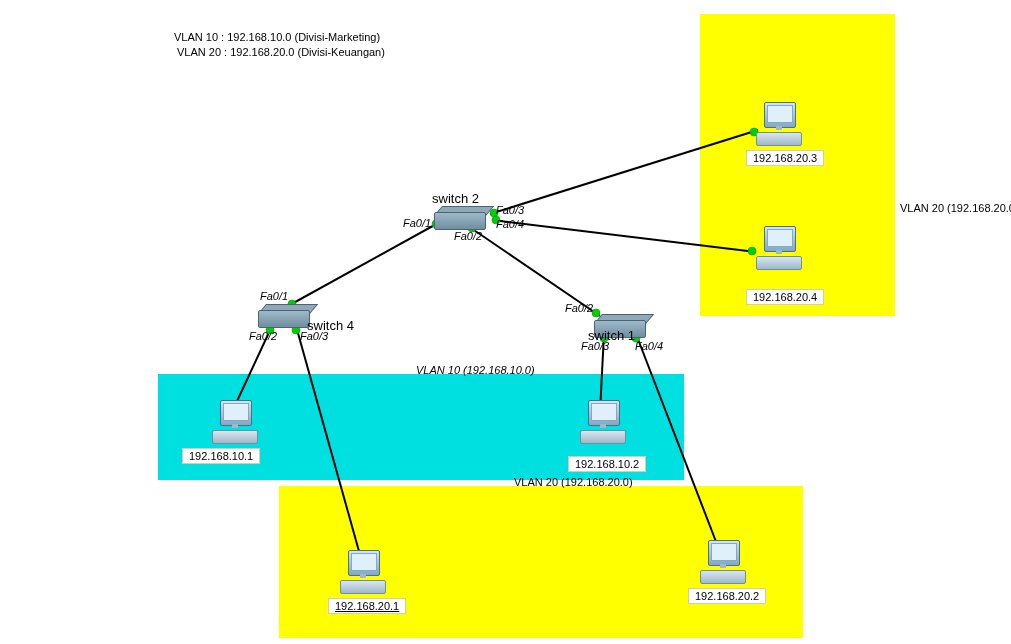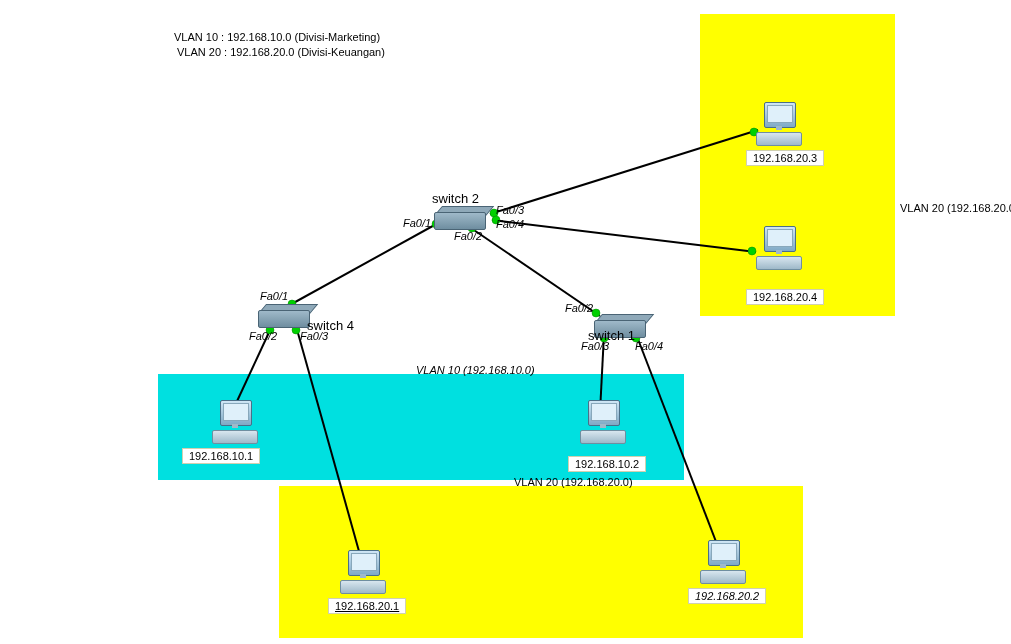--- a/index.html
+++ b/index.html
@@ -261,6 +261,6 @@
     <div class="stand"></div>
     <div class="tower"></div>
 </div>
-<div class="ip-box" style="left:688px; top:588px;font-style:italic;">192.168.20.2</div>
+<div class="ip-box" style="left:688px; top:588px;">192.168.20.2</div>
 
 </body></html>

